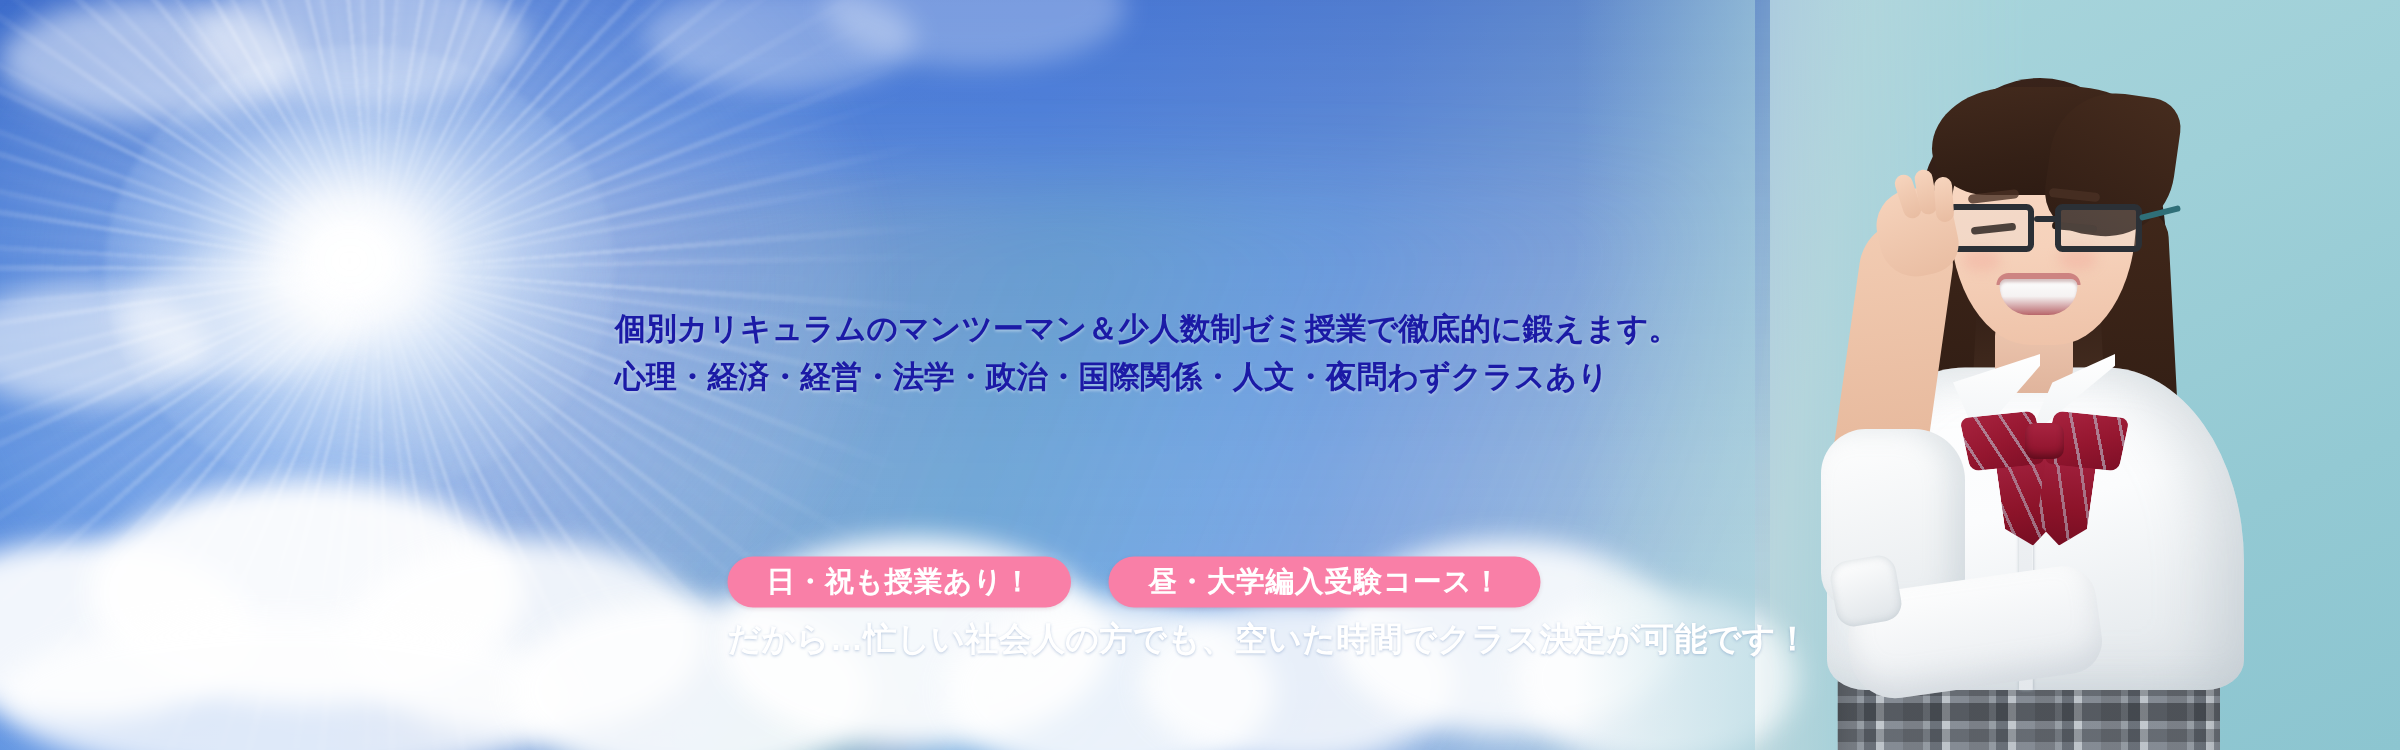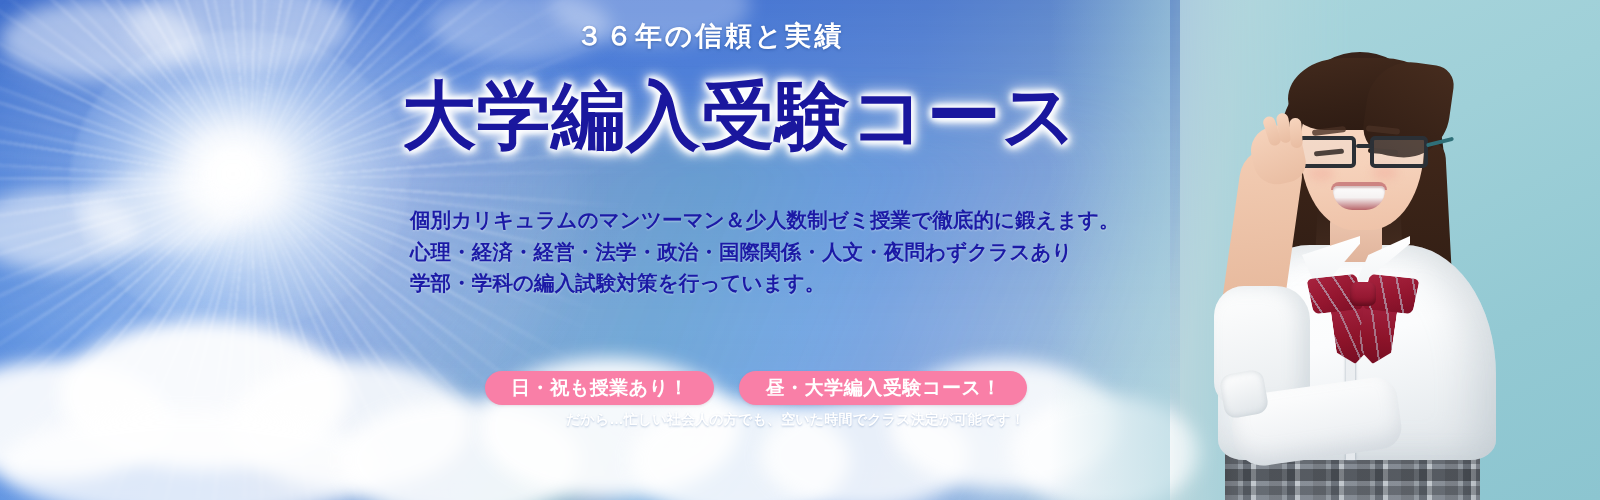--- a/index.html
+++ b/index.html
@@ -576,7 +576,6 @@
     <div class="cuff"></div>
   </div>
 
-  <div class="kicker">３６年の信頼と実績</div>
 
   <div class="headline">大学編入受験コース</div>
 

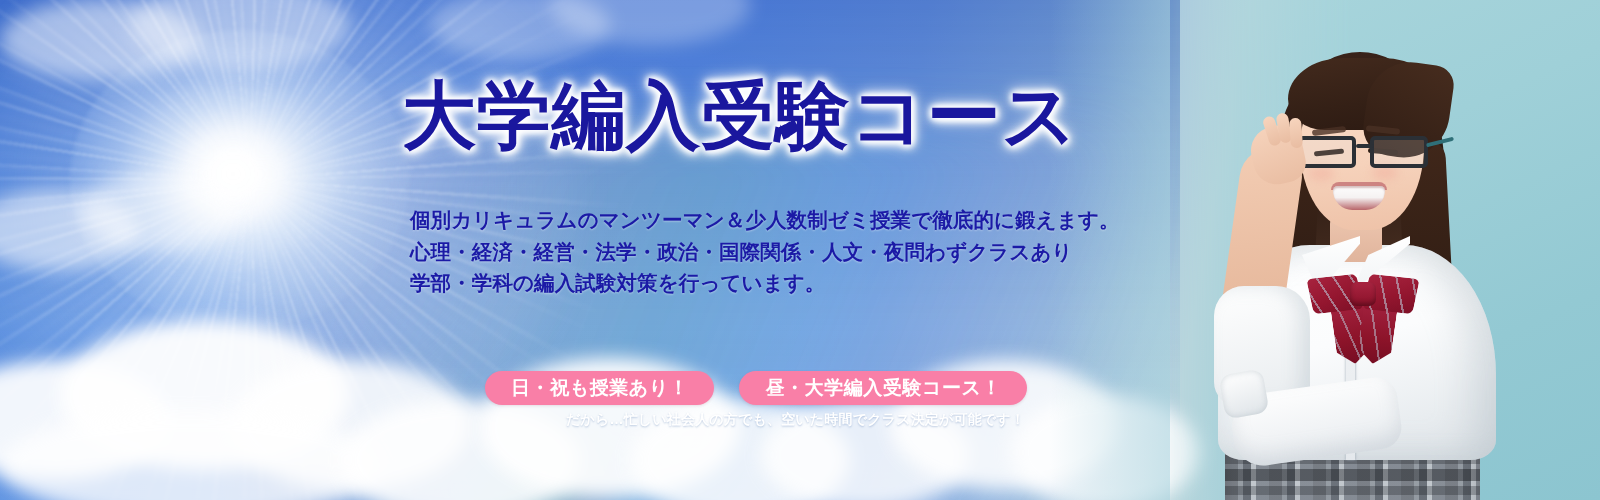--- a/index.html
+++ b/index.html
@@ -577,7 +577,6 @@
   </div>
 
 
-  <div class="headline">大学編入受験コース</div>
 
   <div class="lead">
     <div>個別カリキュラムのマンツーマン＆少人数制ゼミ授業で徹底的に鍛えます。</div>

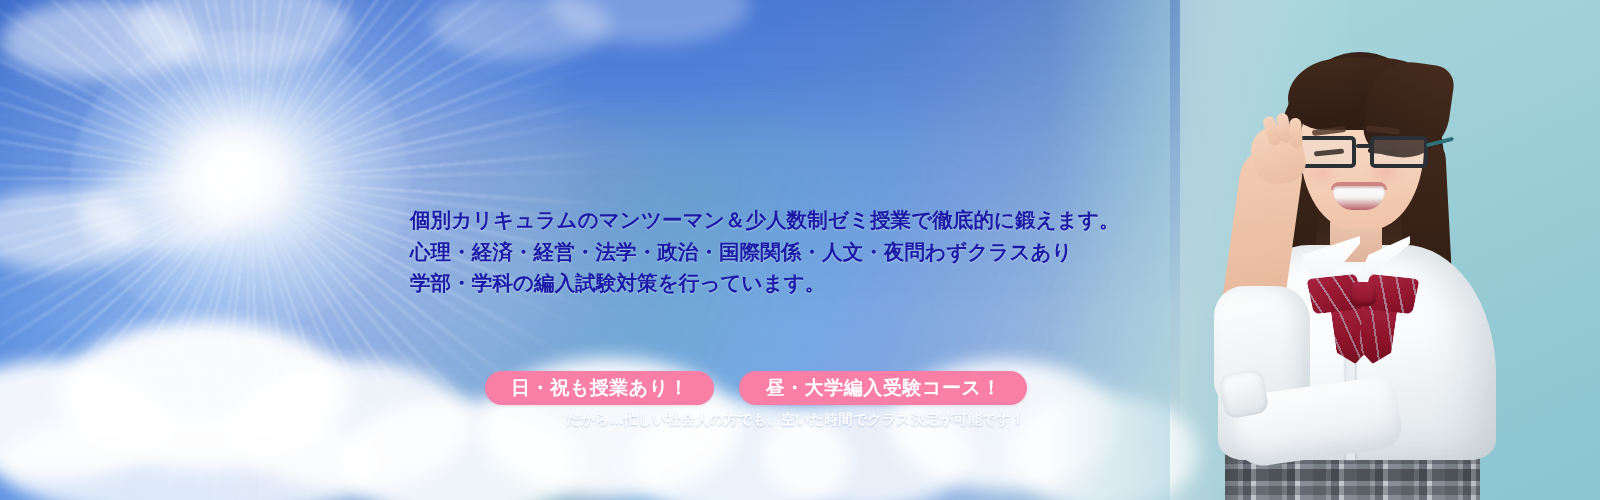--- a/index.html
+++ b/index.html
@@ -581,7 +581,6 @@
   <div class="lead">
     <div>個別カリキュラムのマンツーマン＆少人数制ゼミ授業で徹底的に鍛えます。</div>
     <div>心理・経済・経営・法学・政治・国際関係・人文・夜問わずクラスあり</div>
-    <div>学部・学科の編入試験対策を行っています。</div>
   </div>
 
   <div class="badges">

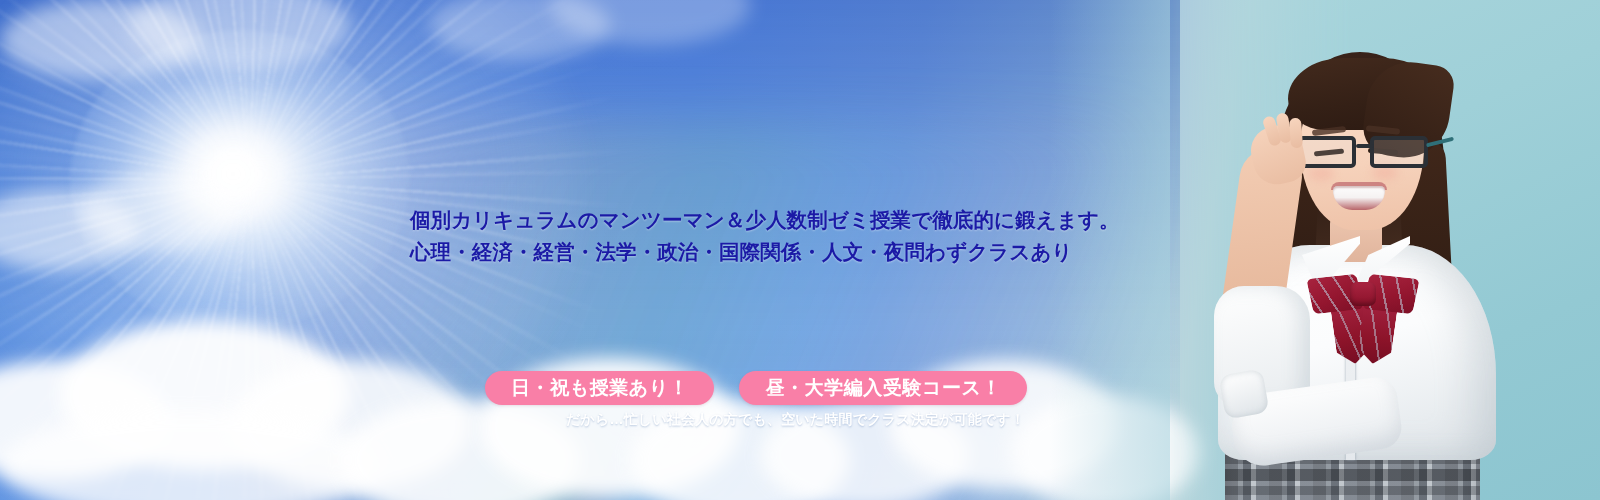--- a/index.html
+++ b/index.html
@@ -466,9 +466,9 @@
     position:absolute;
     left:485px; top:411px;
     width:540px;
-    text-align:right;
+    text-align:left;
     color:#ffffff;
-    font-size:14px;
+    font-size:22px;
     font-weight:bold;
     letter-spacing:.012em;
     white-space:nowrap;

